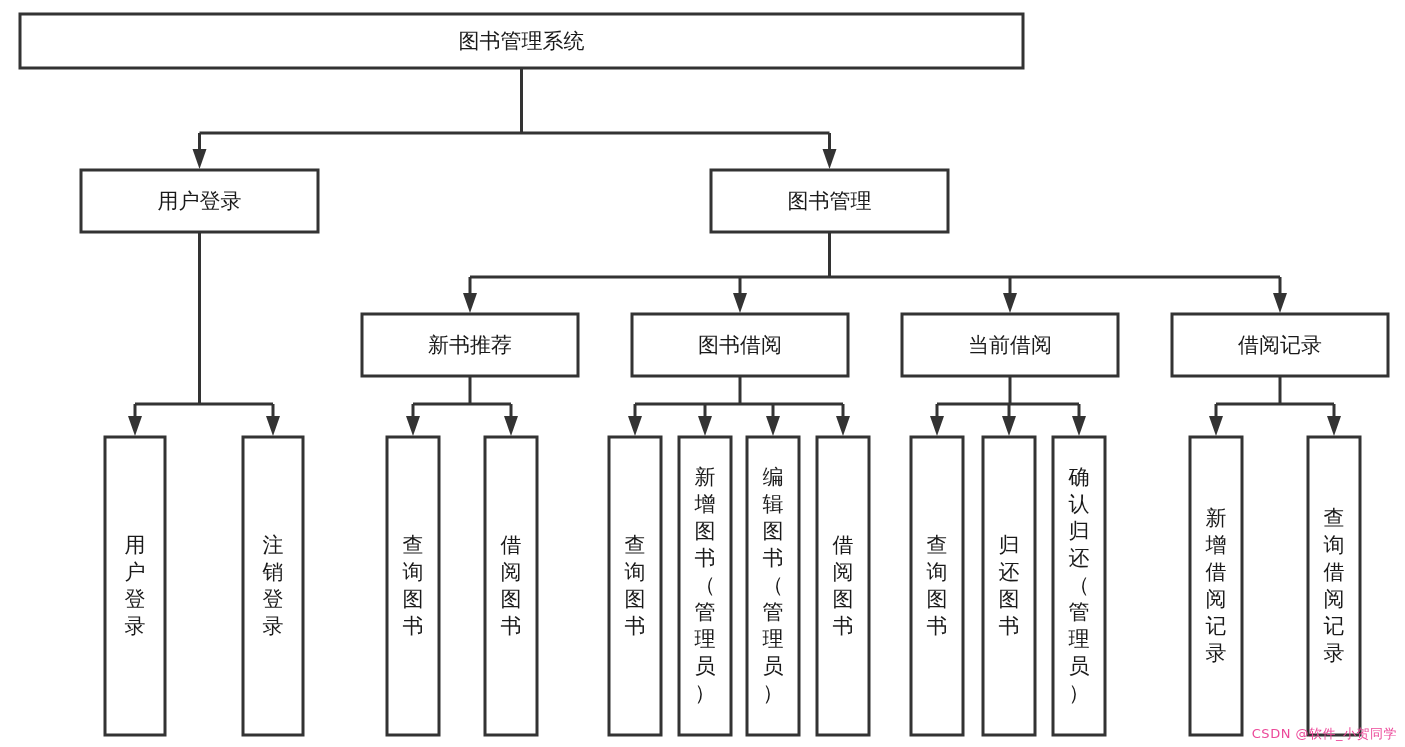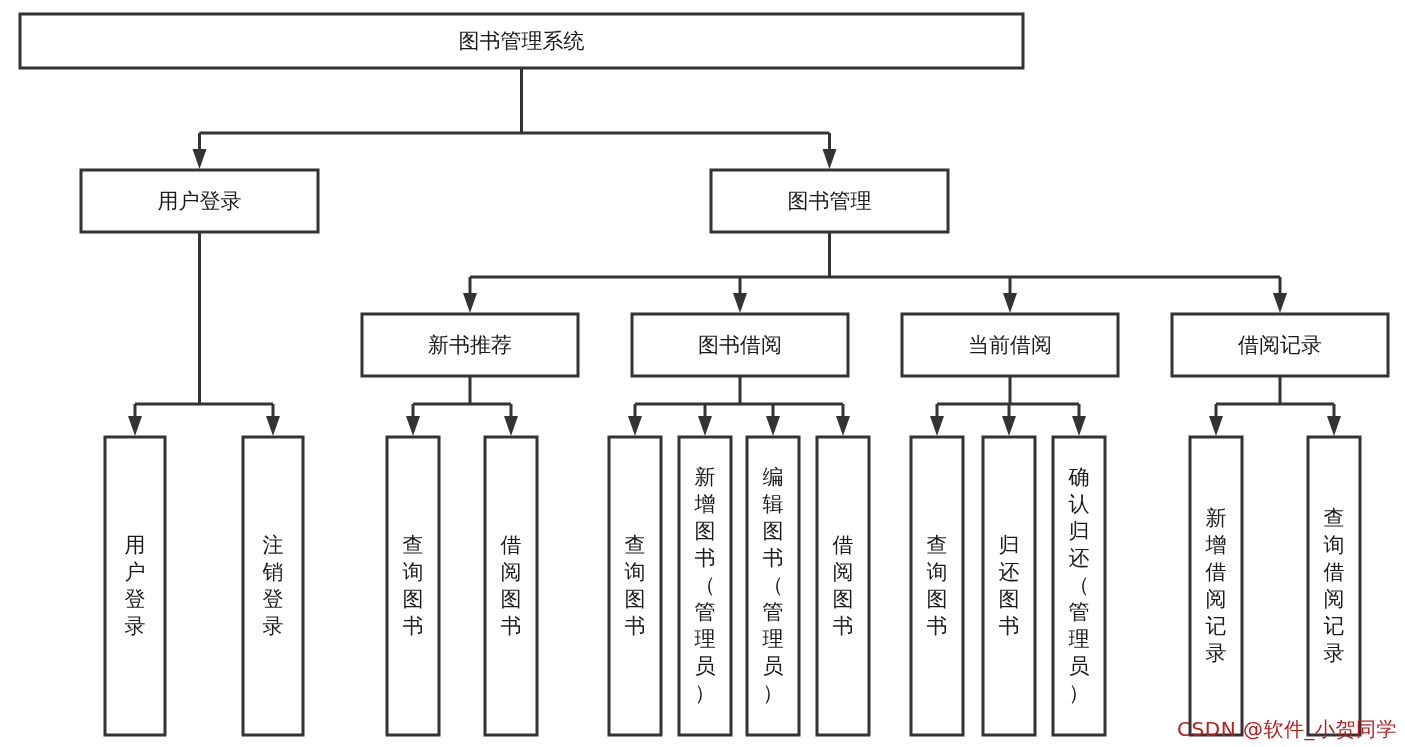--- a/index.html
+++ b/index.html
@@ -62,8 +62,8 @@
     right: 8px;
     bottom: 4px;
     font-family: "DejaVu Sans", "Liberation Sans", sans-serif;
-    font-size: 20px;
-    color: #b91c1c;
+    font-size: 13px;
+    color: #ec4899;
     white-space: nowrap;
     letter-spacing: 0.5px;
     user-select: none;

